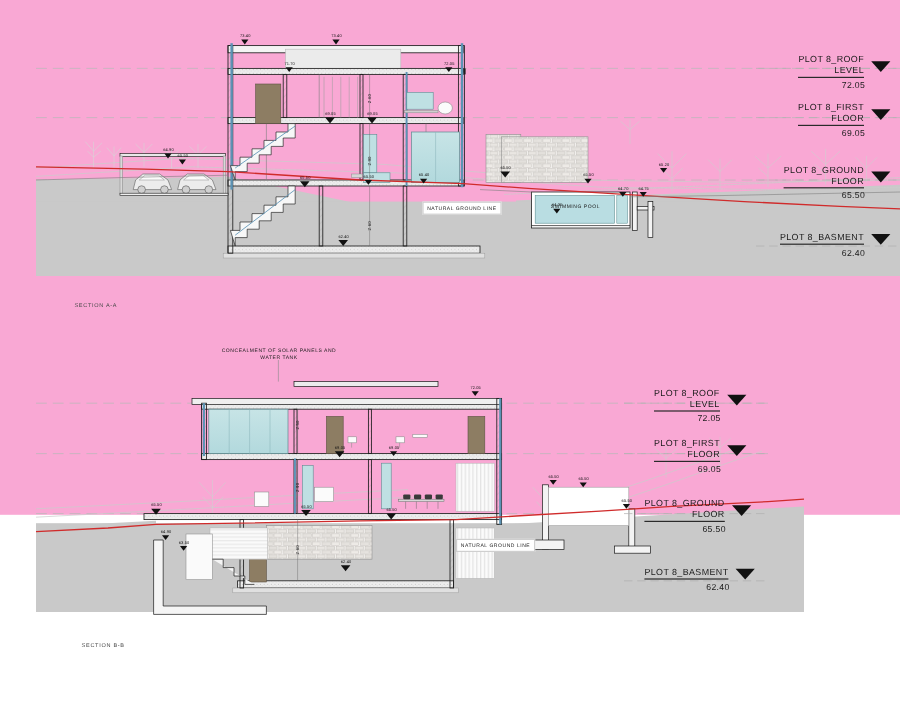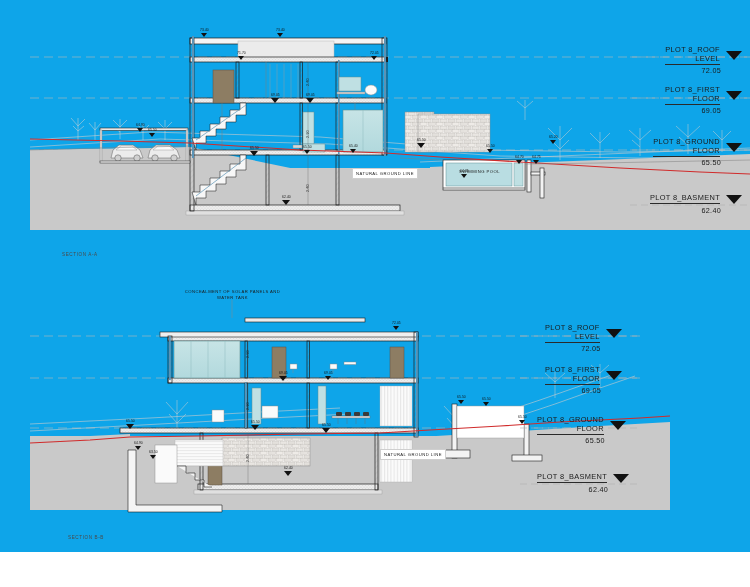--- a/index.html
+++ b/index.html
@@ -18,8 +18,8 @@
     position: absolute;
     left: 0; top: 0;
     width: 750px;
-    height: 552px;
-    background: #0ea5e9;
+    height: 429px;
+    background: #f9a8d4;
   }
   .section-block {
     position: absolute;

